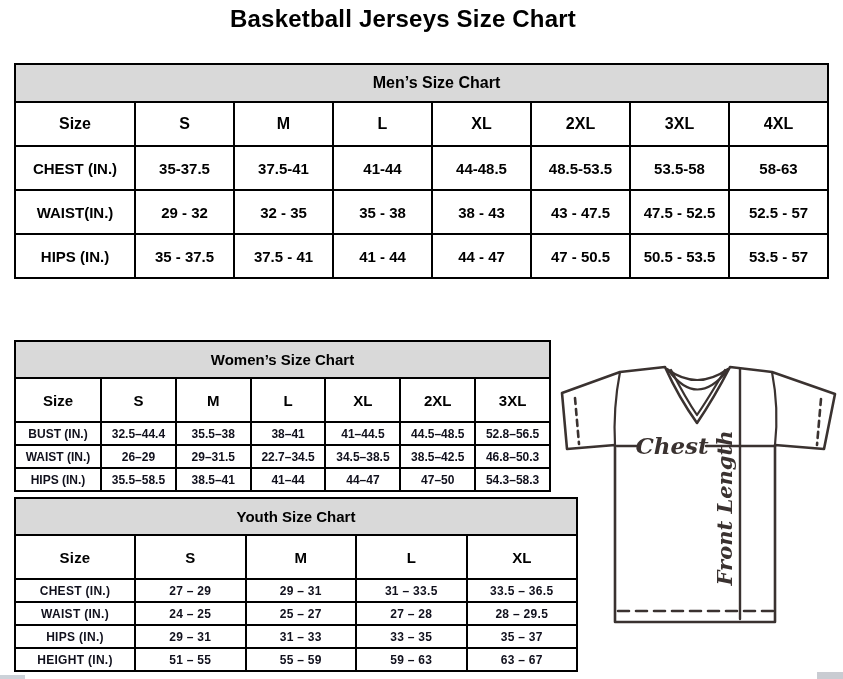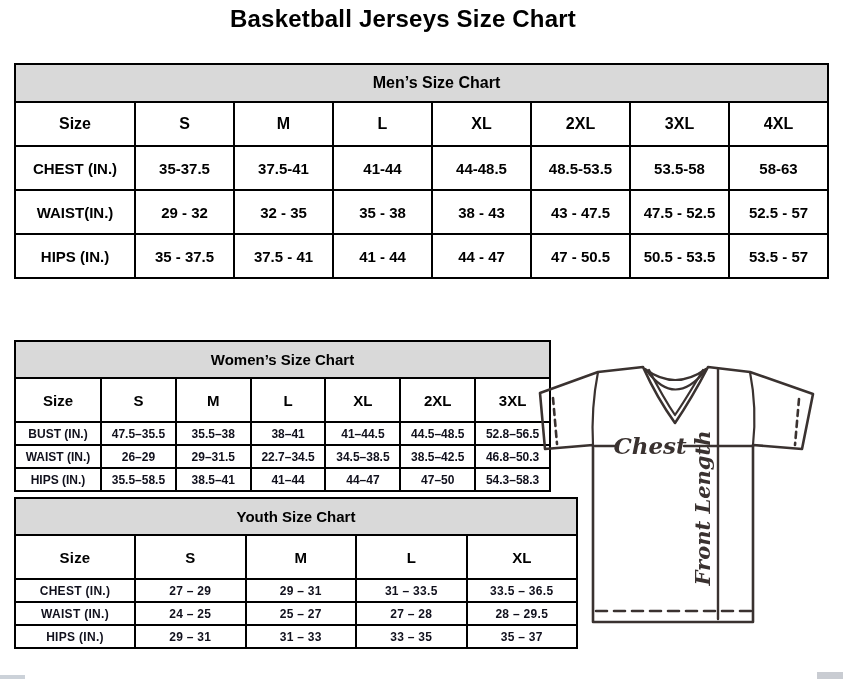--- a/index.html
+++ b/index.html
@@ -143,7 +143,7 @@
       </tr>
       <tr class="data-row">
         <td class="label-col">BUST (IN.)</td>
-        <td>47.5–35.5</td>
+        <td>32.5–44.4</td>
         <td>35.5–38</td>
         <td>38–41</td>
         <td>41–44.5</td>

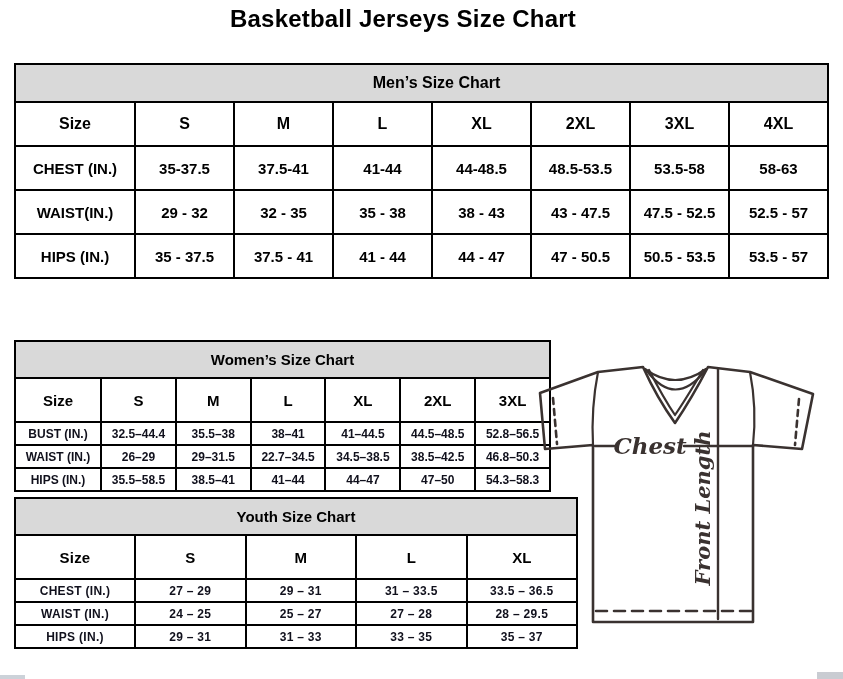--- a/index.html
+++ b/index.html
@@ -45,7 +45,7 @@
   table.women col.col-label{width:86px;}
   table.youth col.col-label{width:120px;}
   
-  .jersey-wrap{position:absolute;left:536px;top:356px;width:284px;height:272px;text-align:right;}
+  .jersey-wrap{position:absolute;left:558px;top:356px;width:284px;height:272px;text-align:right;}
   .jersey-wrap svg{display:block;width:100%;height:100%;}
   .diagram-label{
     font-family:"DejaVu Serif","Liberation Serif",serif;

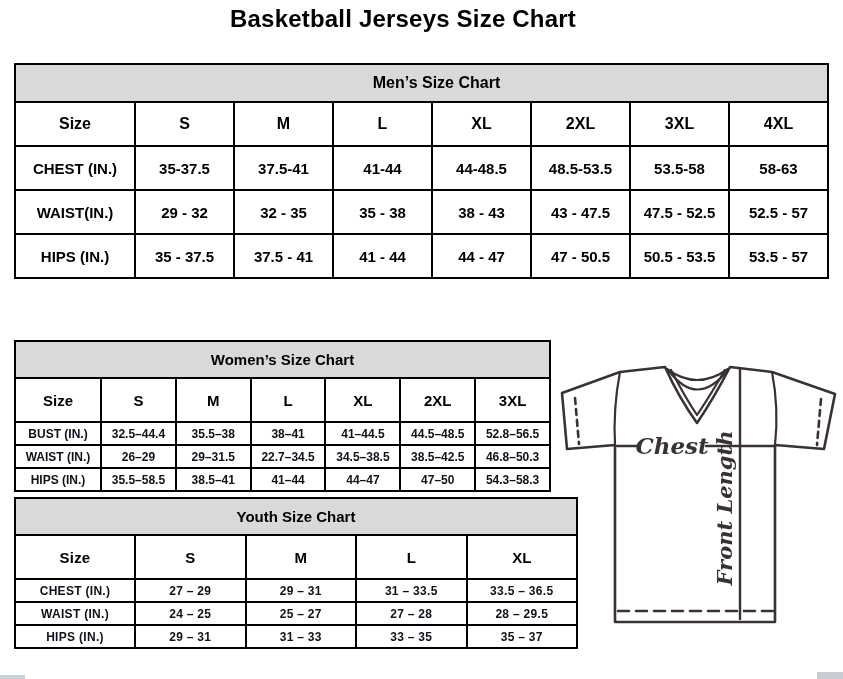--- a/index.html
+++ b/index.html
@@ -210,6 +210,13 @@
         <td>33 – 35</td>
         <td>35 – 37</td>
       </tr>
+      <tr class="data-row">
+        <td class="label-col">HEIGHT (IN.)</td>
+        <td>51 – 55</td>
+        <td>55 – 59</td>
+        <td>59 – 63</td>
+        <td>63 – 67</td>
+      </tr>
     </tbody>
   </table>
 

